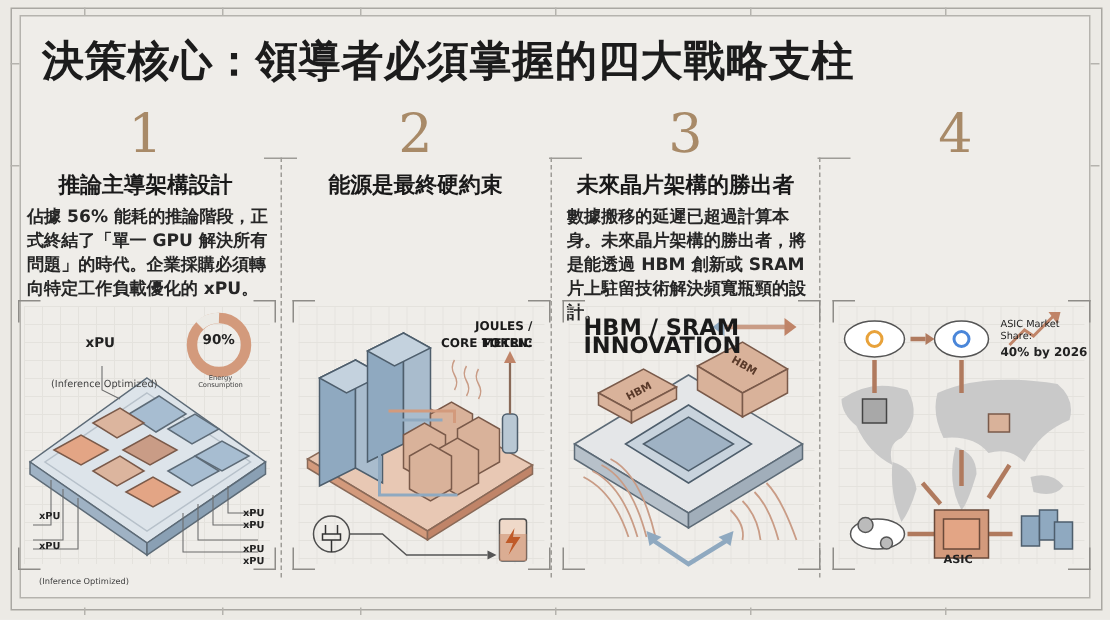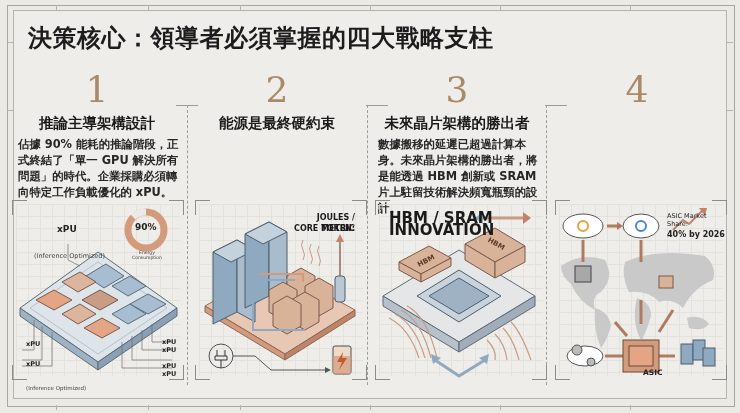--- a/index.html
+++ b/index.html
@@ -7,7 +7,7 @@
   .outer{position:absolute;left:7px;top:5px;width:726px;height:400px;border:1px solid #a9a7a2;}
   .inner{position:absolute;left:13px;top:10px;width:712px;height:387px;border:1px solid #b5b3ae;background:#efede9;}
   .tick{position:absolute;background:#b5b3ae;}
-  .title{position:absolute;left:28px;top:22px;font-size:24px;font-weight:bold;letter-spacing:0.5px;color:#1c1c1c;}
+  .title{position:absolute;left:28px;top:22px;font-size:28px;font-weight:bold;letter-spacing:0.5px;color:#1c1c1c;}
   .col{position:absolute;top:70px;width:170px;height:315px;}
   .num{position:absolute;top:0;left:0;width:100%;text-align:center;font-family:"DejaVu Serif",serif;font-size:36px;color:#a88a68;line-height:40px;}
   .head{position:absolute;top:44px;left:0;width:100%;text-align:center;font-size:14.5px;font-weight:bold;color:#1a1a1a;}

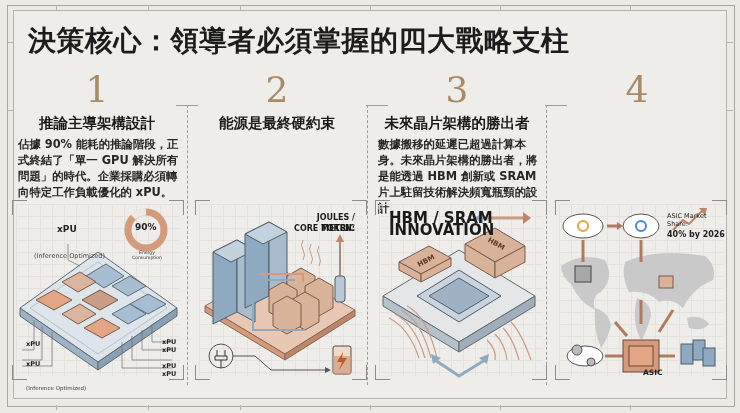--- a/index.html
+++ b/index.html
@@ -55,7 +55,7 @@
 <div class="col" style="left:12px;">
   <div class="num">1</div>
   <div class="head">推論主導架構設計</div>
-  <div class="body">佔據 90% 能耗的推論階段，正式終結了「單一 GPU 解決所有問題」的時代。企業採購必須轉向特定工作負載優化的 xPU。</div>
+  <div class="body">佔據 56% 能耗的推論階段，正式終結了「單一 GPU 解決所有問題」的時代。企業採購必須轉向特定工作負載優化的 xPU。</div>
 </div>
 <div class="frame" style="left:12px;">
   <div class="grid"></div>

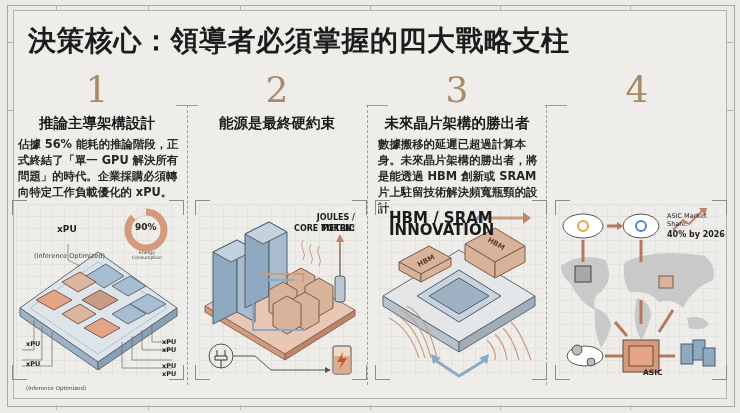--- a/index.html
+++ b/index.html
@@ -248,7 +248,7 @@
   <div class="lbl" style="left:112px;top:12px;font-weight:normal;font-size:6.5px;">ASIC Market</div>
   <div class="lbl" style="left:112px;top:20px;font-weight:normal;font-size:6.5px;">Share:</div>
   <div class="lbl" style="left:112px;top:30px;font-size:8px;">40% by 2026</div>
-  <div class="lbl" style="left:88px;top:168px;font-size:7.5px;">ASIC</div>
+  <div class="lbl" style="left:74px;top:168px;font-size:7.5px;">ASIC</div>
 </div>
 
 <div class="tick" style="left:56px;top:405px;width:1px;height:5px;"></div>

